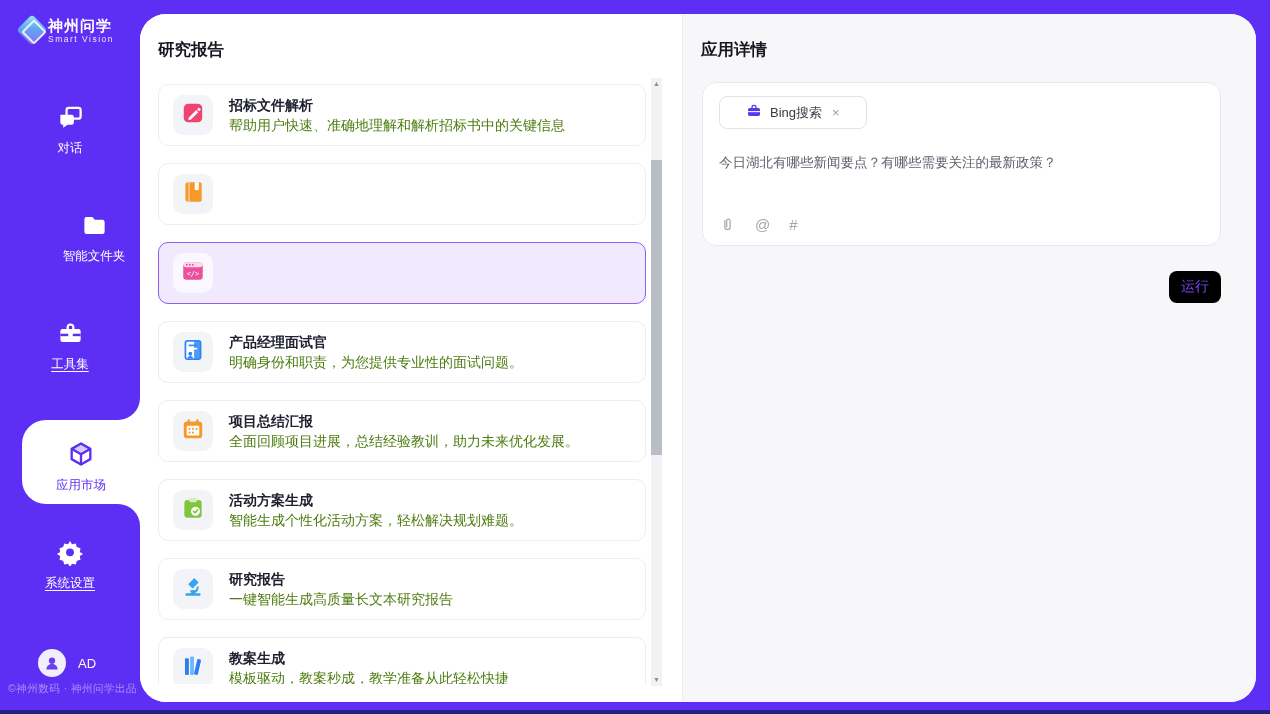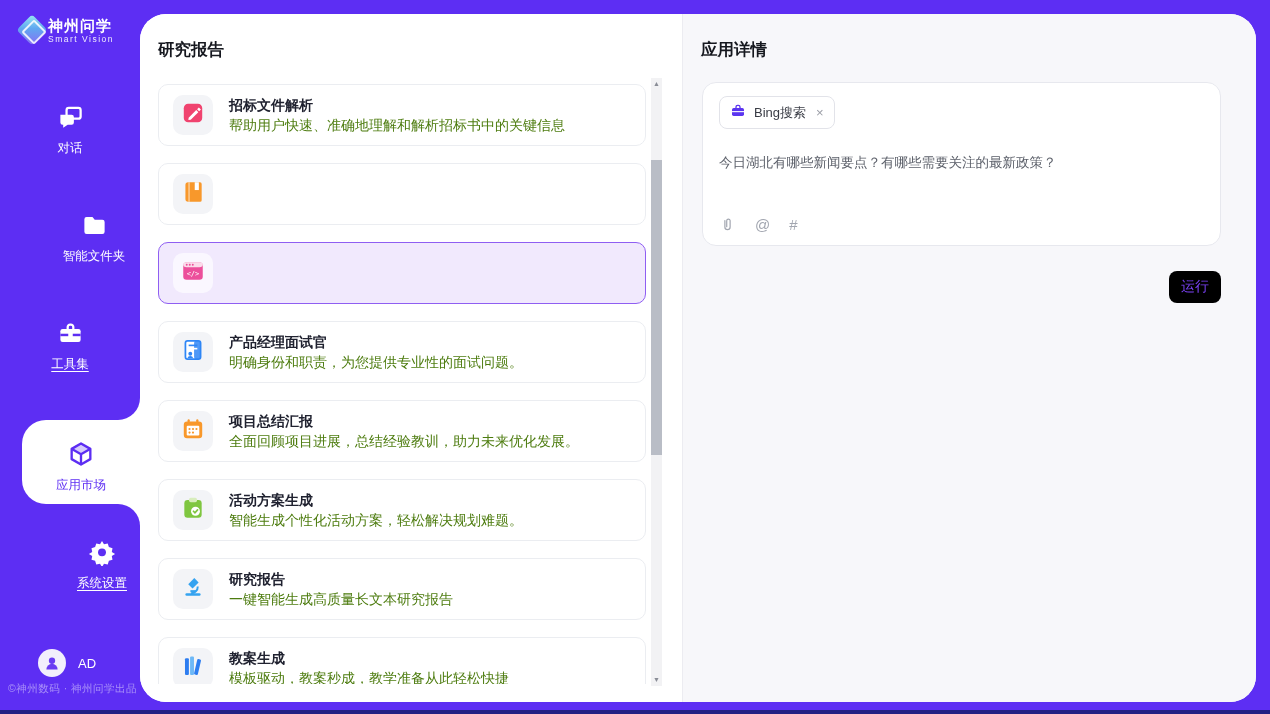--- a/index.html
+++ b/index.html
@@ -59,7 +59,7 @@
   .detail-card{position:absolute;left:19px;right:35px;top:68px;height:164px;background:#fff;
     border:1px solid #e7e8ee;border-radius:14px;box-sizing:border-box;padding:13px 16px;}
   .chip{display:inline-flex;align-items:center;gap:8px;border:1px solid #e2e3e9;border-radius:8px;
-    background:#fff;padding:6px 10px;font-size:13px;color:#383b44;cursor:pointer;}
+    background:#fff;padding:6px 26px;font-size:13px;color:#383b44;cursor:pointer;}
   .chip-close{color:#9a9da6;font-size:13px;margin-left:2px;cursor:pointer;}
   .query{margin-top:24px;font-size:13.5px;color:#5c606a;line-height:19px;cursor:text;}
   .composer-icons{position:absolute;left:16px;bottom:12px;display:flex;align-items:center;gap:19px;color:#a2a6b0;}

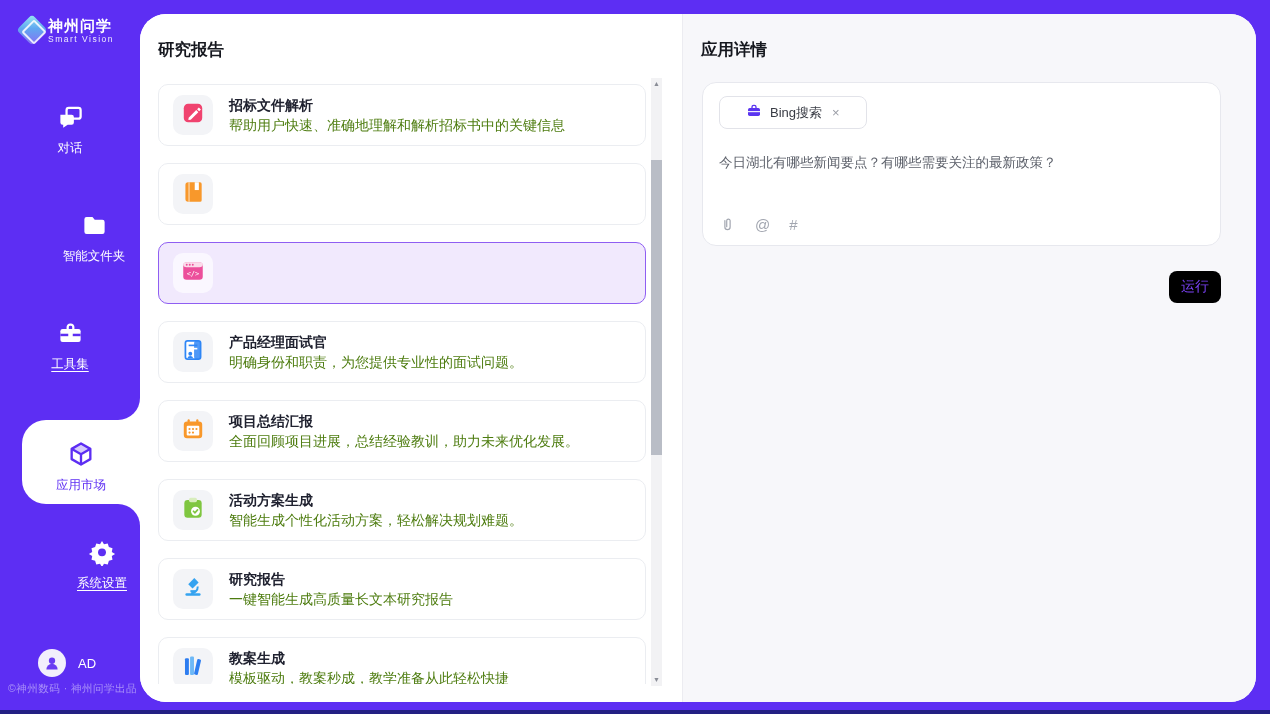--- a/index.html
+++ b/index.html
@@ -110,7 +110,7 @@
               </svg></span>
       <span class="nav-label">应用市场</span></div>
         </div>
-        <div class="nav-item" style="top: 538px; padding-left: 32px;"><span class="nav-icon"><svg width="28" height="28" viewBox="0 0 24 24">
+        <div class="nav-item" style="top: 538px;"><span class="nav-icon"><svg width="28" height="28" viewBox="0 0 24 24">
               <path d="M12 2.5l1.7 2.8 3.2-.6 1 3.1 3.1 1-.6 3.2 2.8 1.7-2.8 1.7.6 3.2-3.1 1-1 3.1-3.2-.6-1.7 2.8-1.7-2.8-3.2.6-1-3.1-3.1-1 .6-3.2-2.8-1.7 2.8-1.7-.6-3.2 3.1-1 1-3.1 3.2.6z" fill="#fff"></path>
               <circle cx="12" cy="12.3" r="3.4" fill="#5d2ef3"></circle>
             </svg></span>

